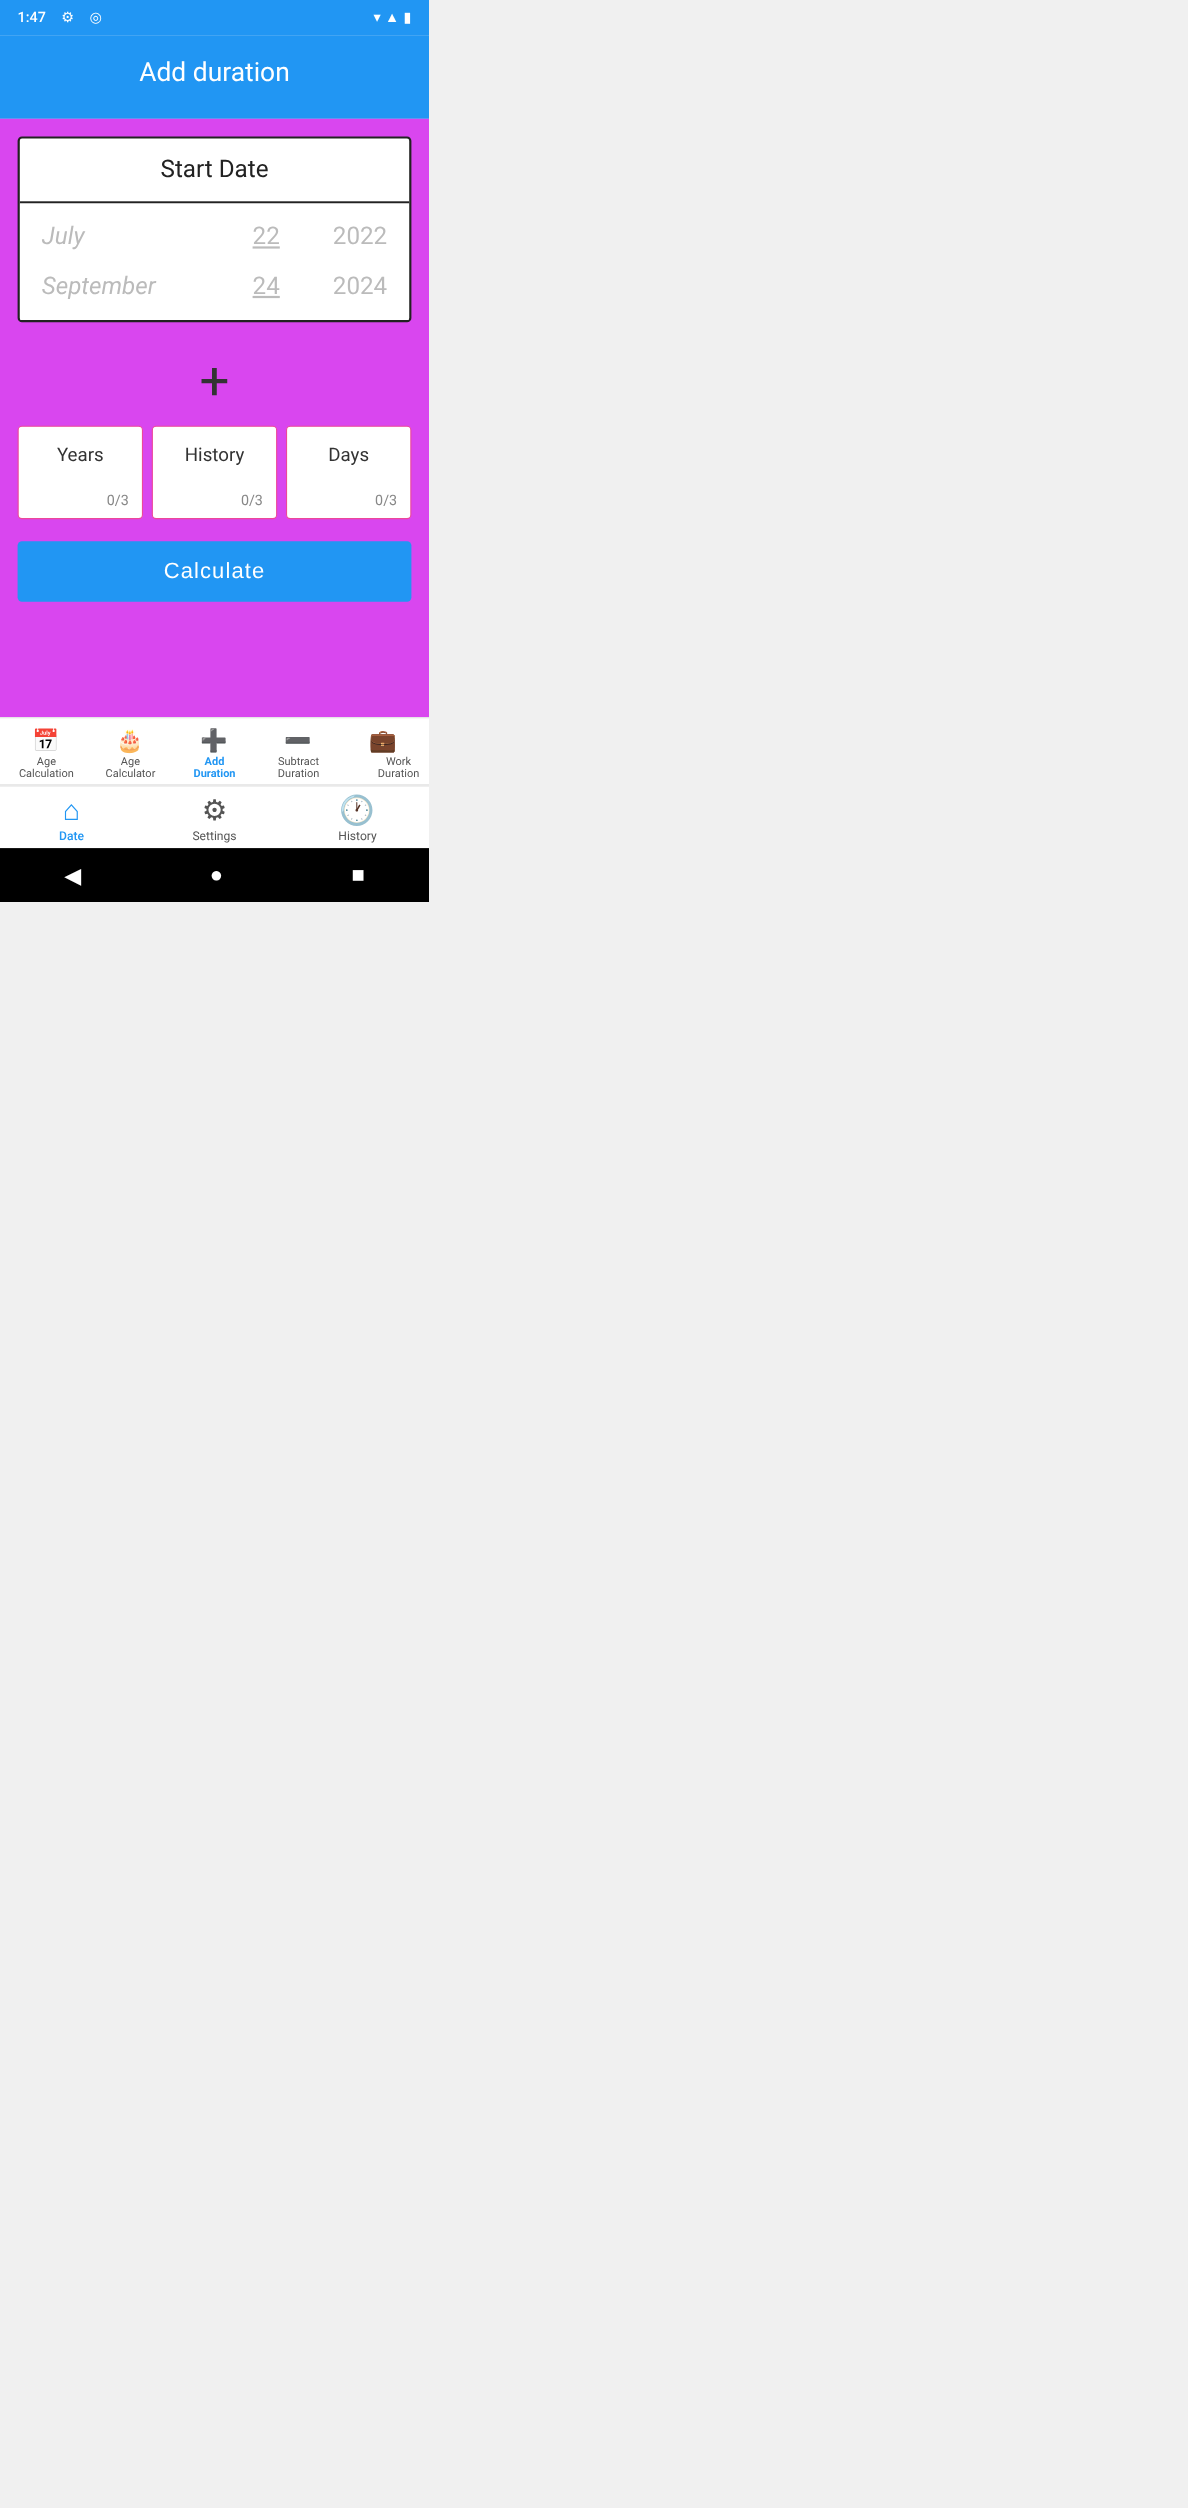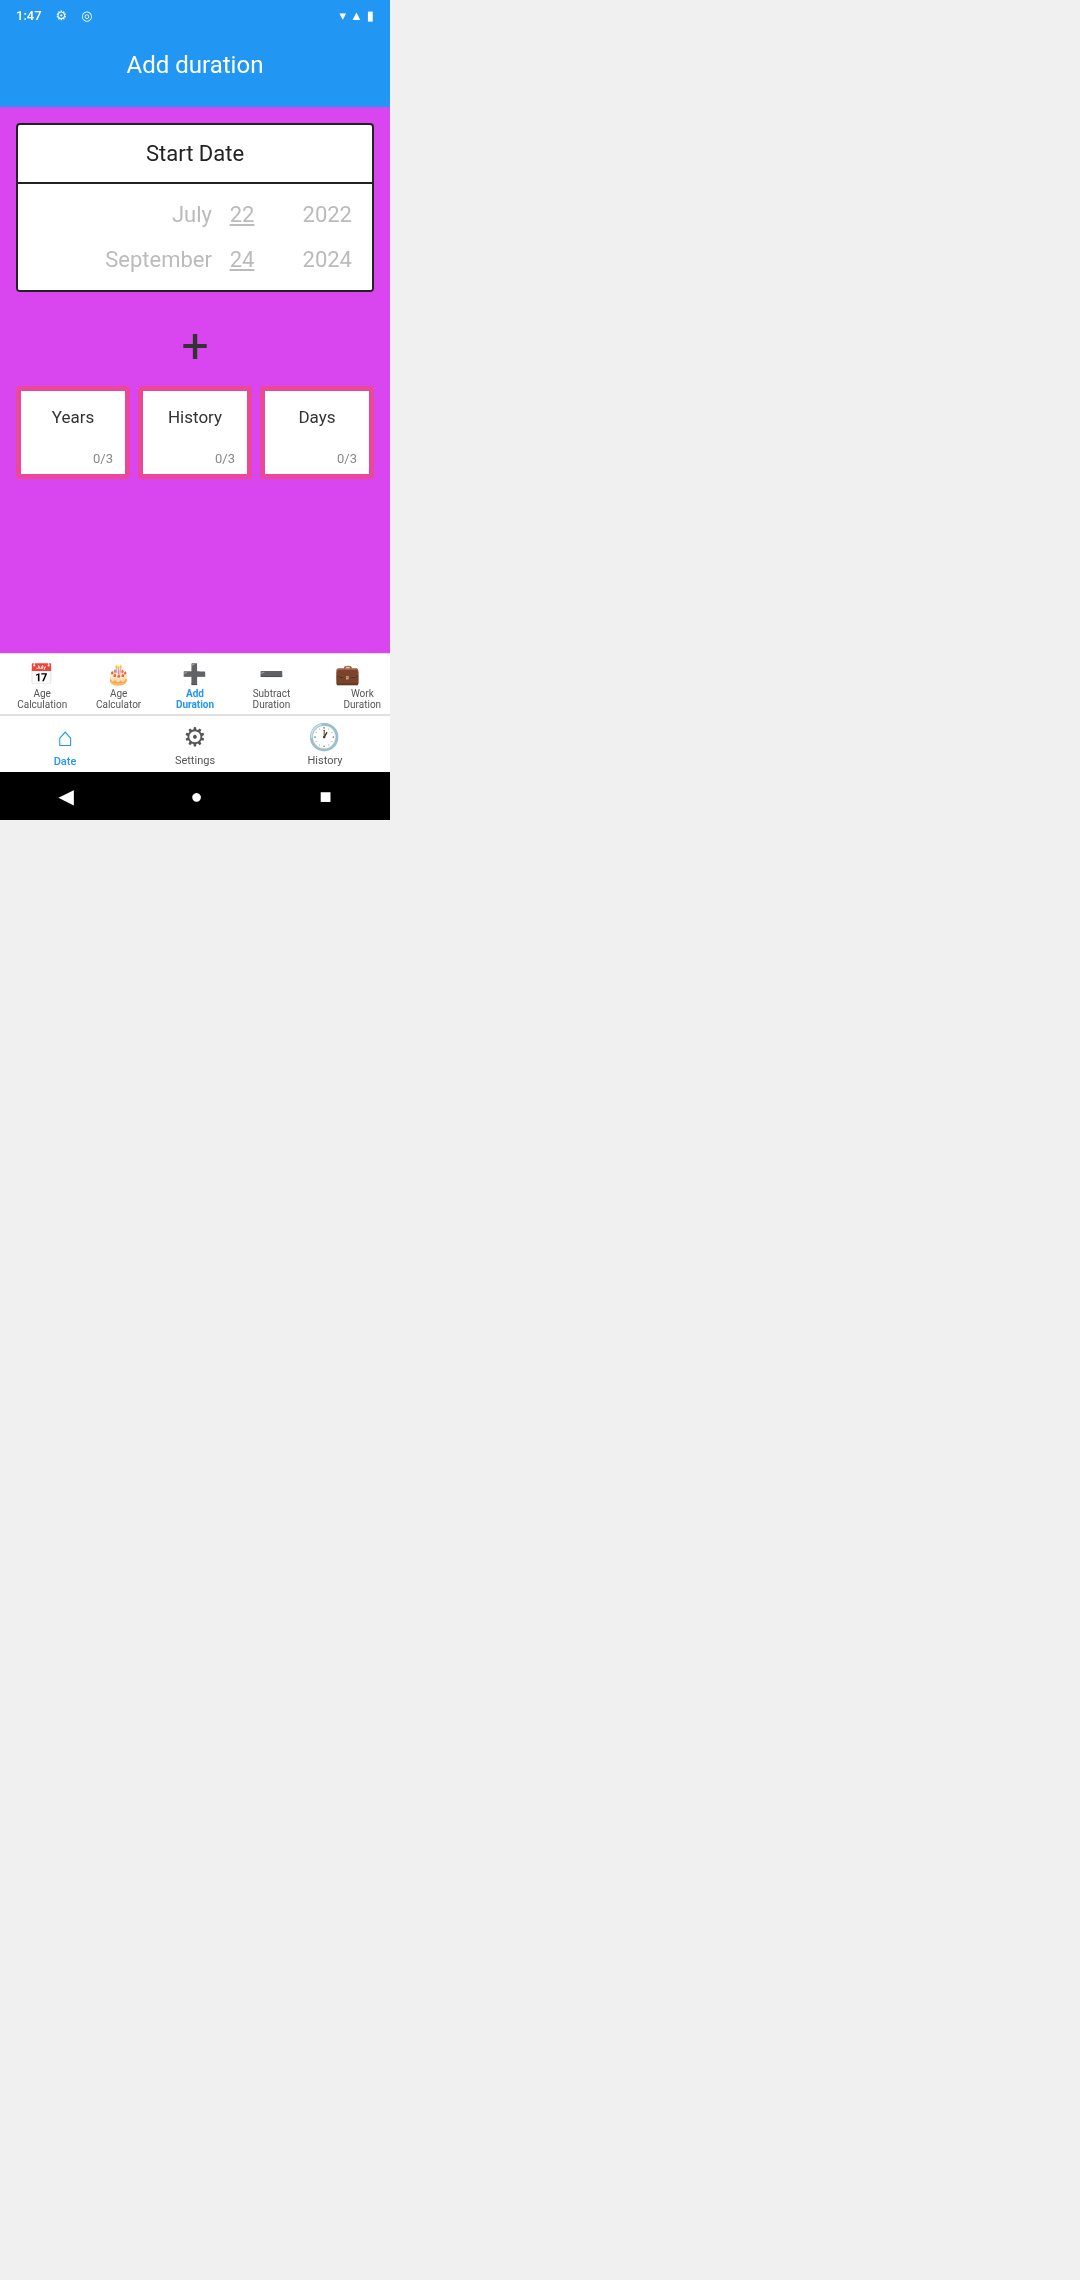--- a/index.html
+++ b/index.html
@@ -112,7 +112,8 @@
 
     .date-month {
       flex: 1;
-      text-align: right;
+      text-align: left;
+      font-style: italic;
     }
 
     .date-day {

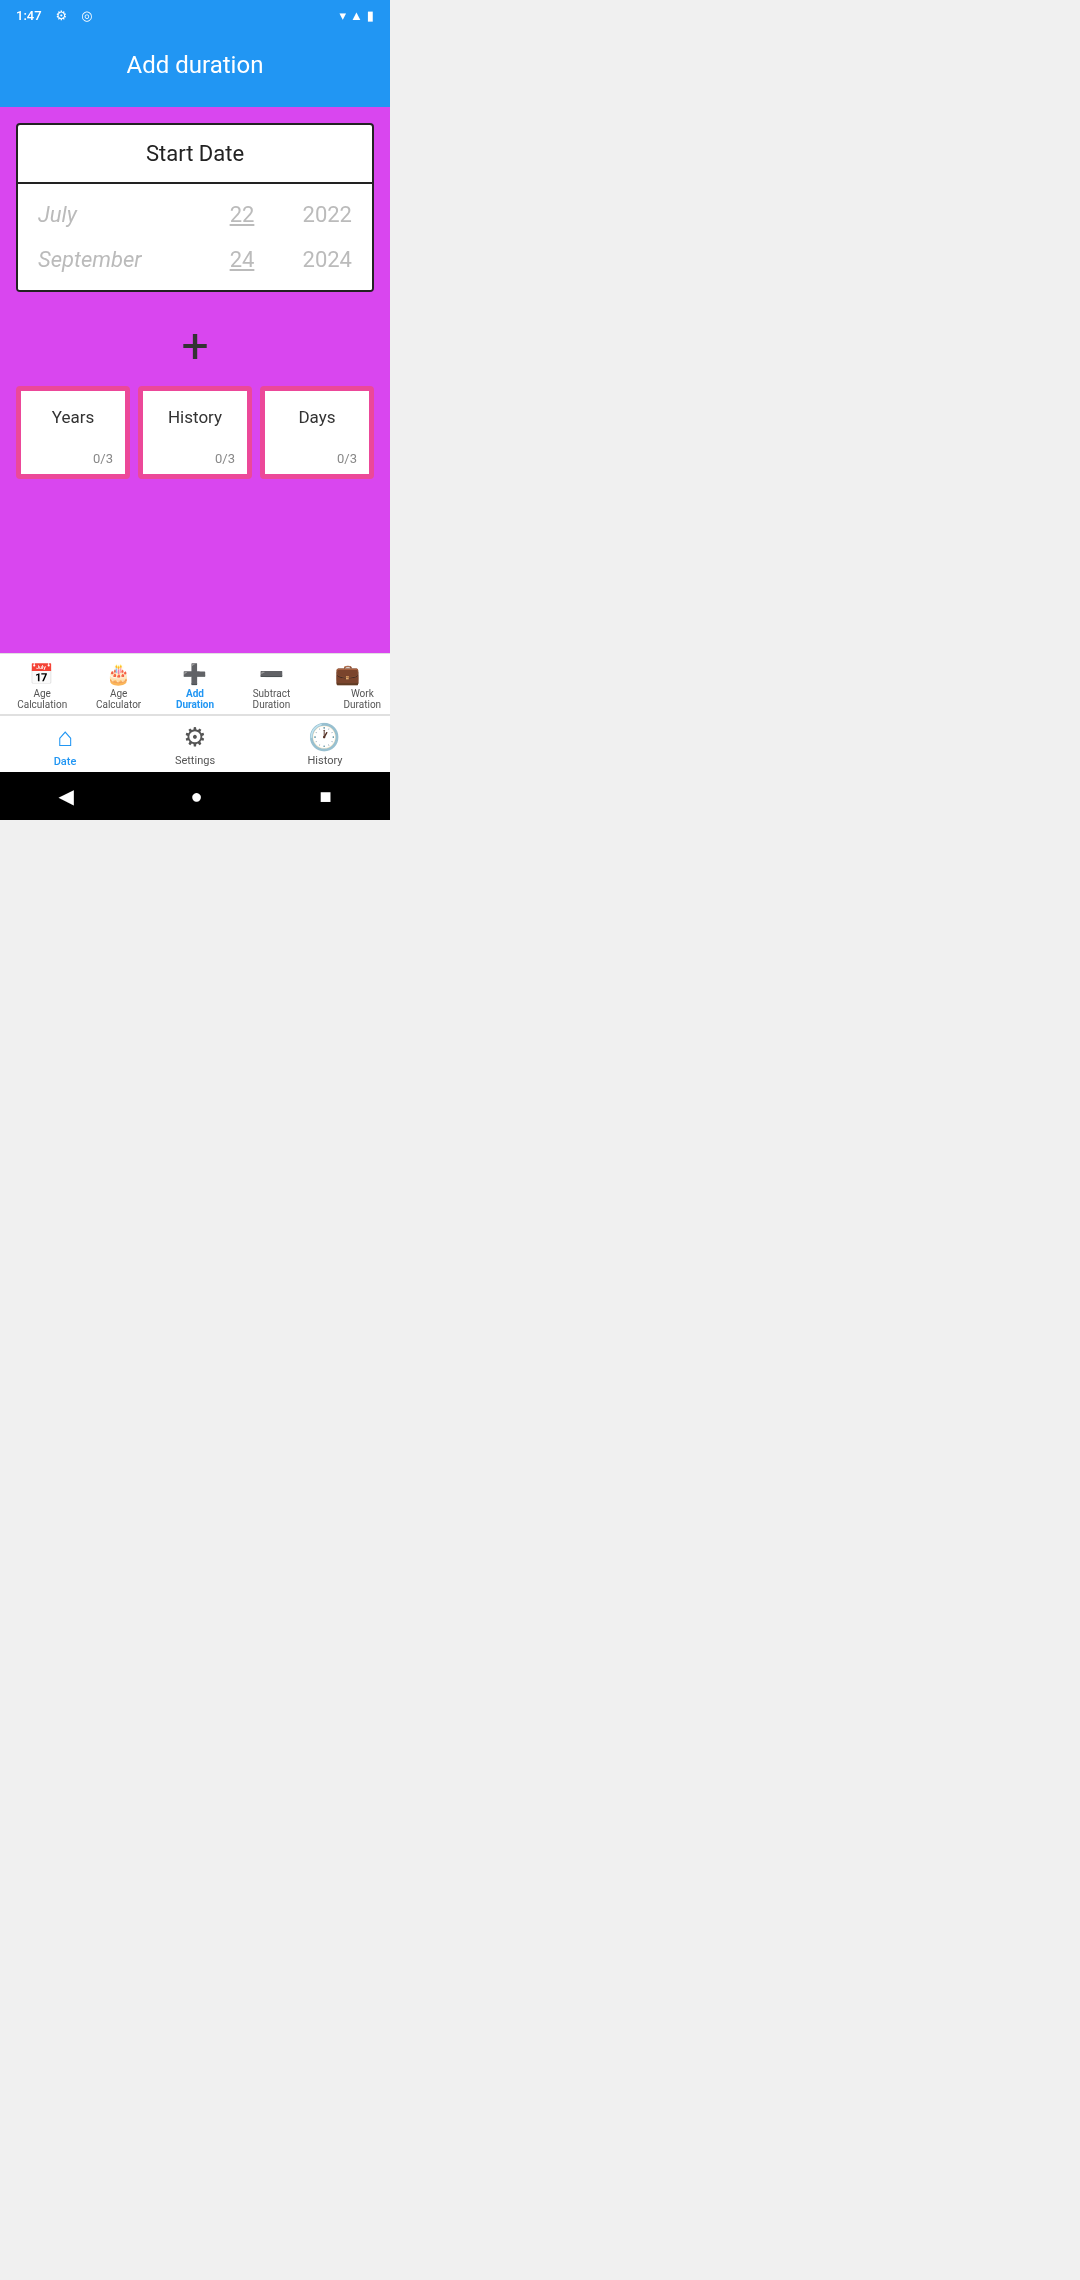--- a/index.html
+++ b/index.html
@@ -146,7 +146,7 @@
     .duration-field {
       flex: 1;
       background: white;
-      border: 5px solid #ec4899;
+      border: 1px solid #ec4899;
       border-radius: 4px;
       padding: 16px 8px 8px;
       display: flex;

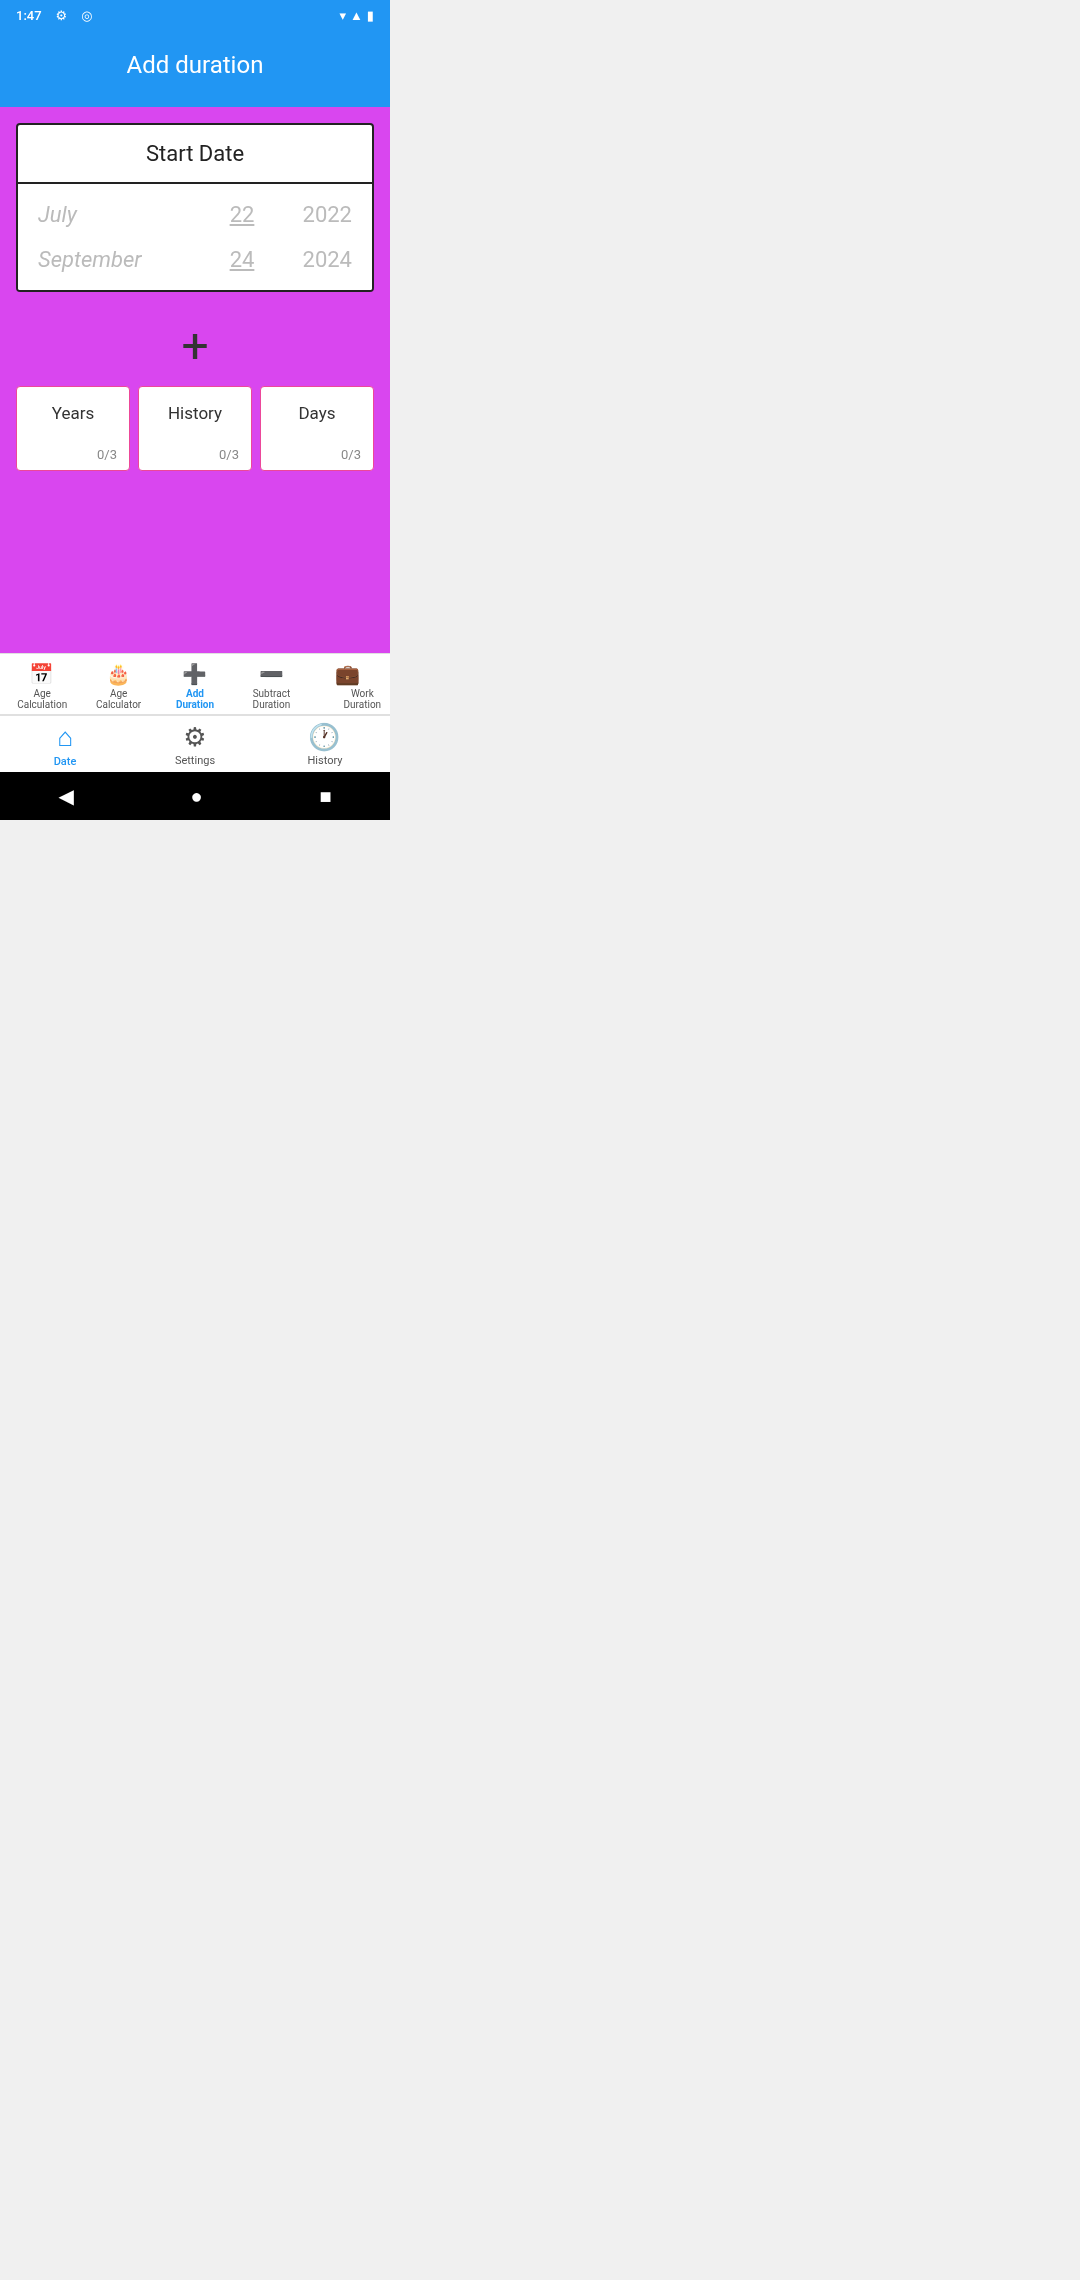--- a/index.html
+++ b/index.html
@@ -282,6 +282,7 @@
     </div>
   </div>
 
+  <button class="calculate-btn">Calculate</button>
 
 </div>
 

